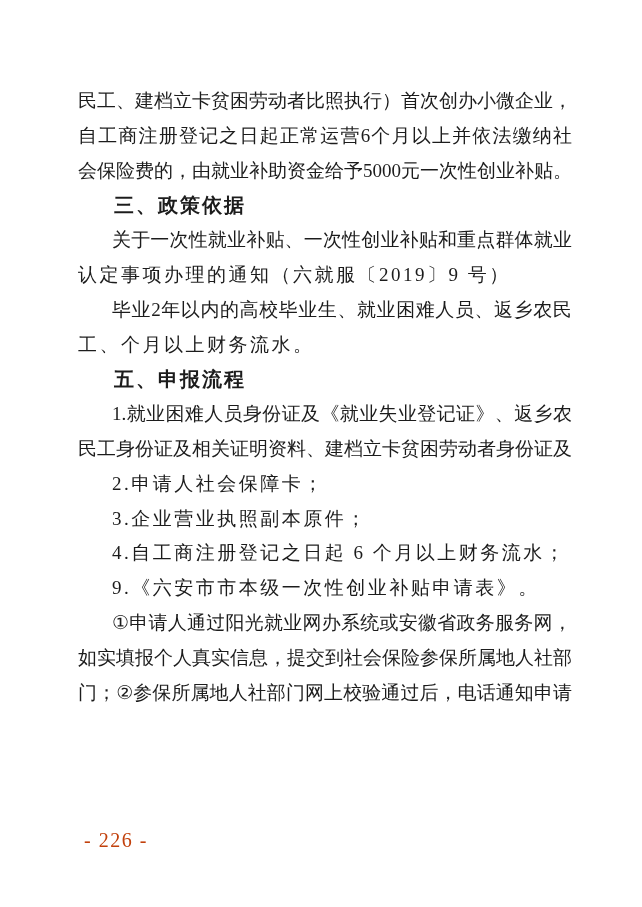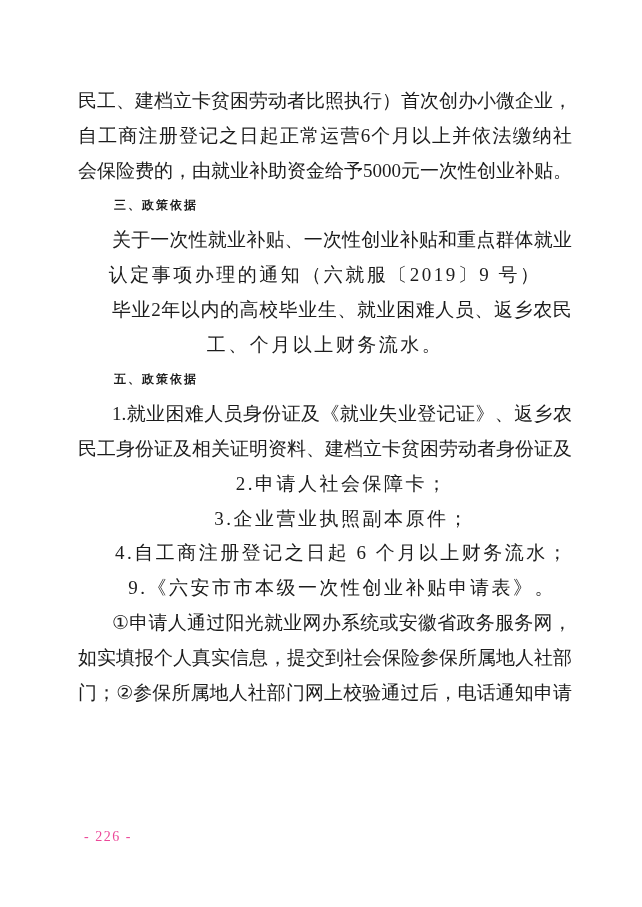--- a/index.html
+++ b/index.html
@@ -36,7 +36,7 @@
   .head{
     font-family:"Liberation Sans","DejaVu Sans",sans-serif;
     font-weight:700;
-    font-size:12px;
+    font-size:20px;
     letter-spacing:2px;
     padding-left:36px;
   }

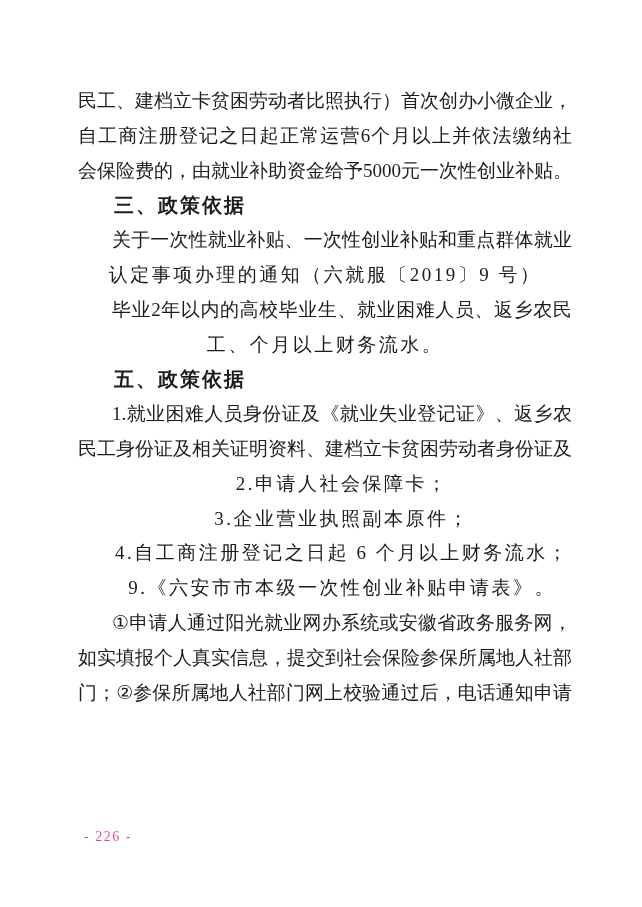--- a/index.html
+++ b/index.html
@@ -31,7 +31,7 @@
   
   .ind{padding-left:34px;}
   
-  .last{letter-spacing:2.5px;text-align:center;}
+  .last{letter-spacing:2.5px;}
   
   .head{
     font-family:"Liberation Sans","DejaVu Sans",sans-serif;

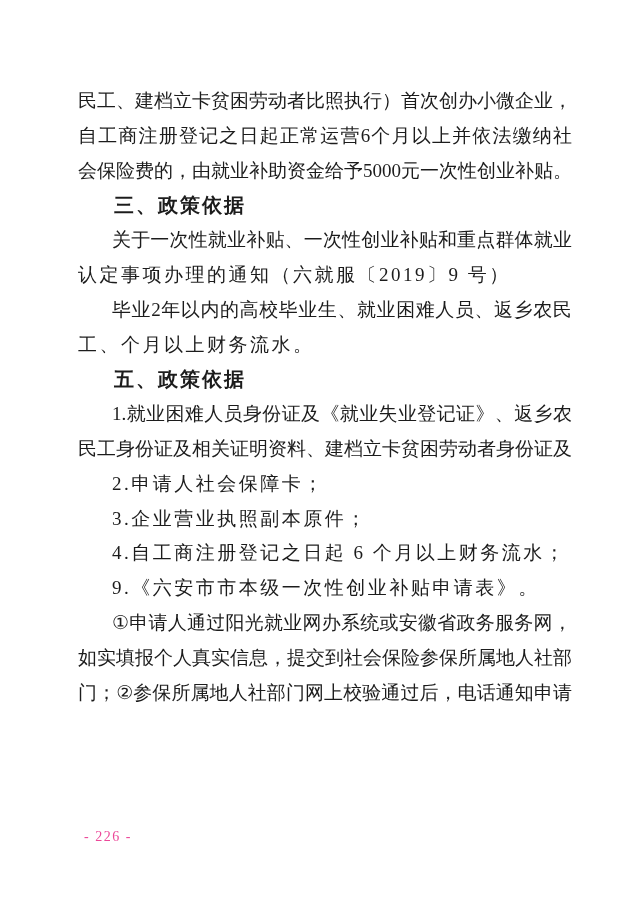--- a/index.html
+++ b/index.html
@@ -190,7 +190,7 @@
         <span>民</span>
       </div>
     <div class="ln last">工、个月以上财务流水。</div>
-    <div class="ln head">五、政策依据</div>
+    <div class="ln head">五、申报流程</div>
     <div class="ln just ind">
         <span>1.</span>
         <span>就</span>

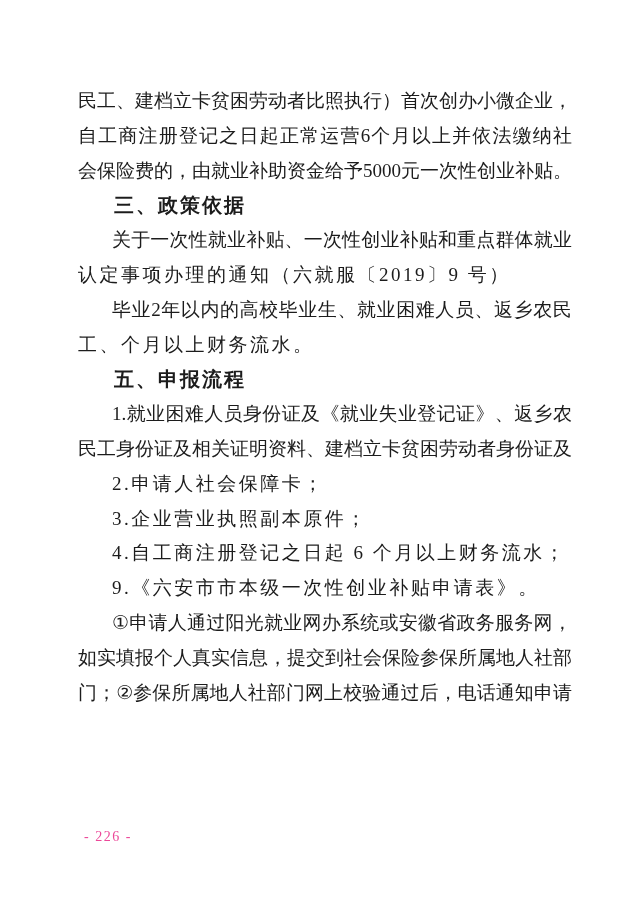--- a/index.html
+++ b/index.html
@@ -43,9 +43,9 @@
   .pagenum{
     position:absolute;
     left:84px;top:829px;
-    font-size:14px;
+    font-size:20px;
     letter-spacing:1.5px;
-    color:#ec4899;
+    color:#c2410c;
   }
 </style>
 </head>

